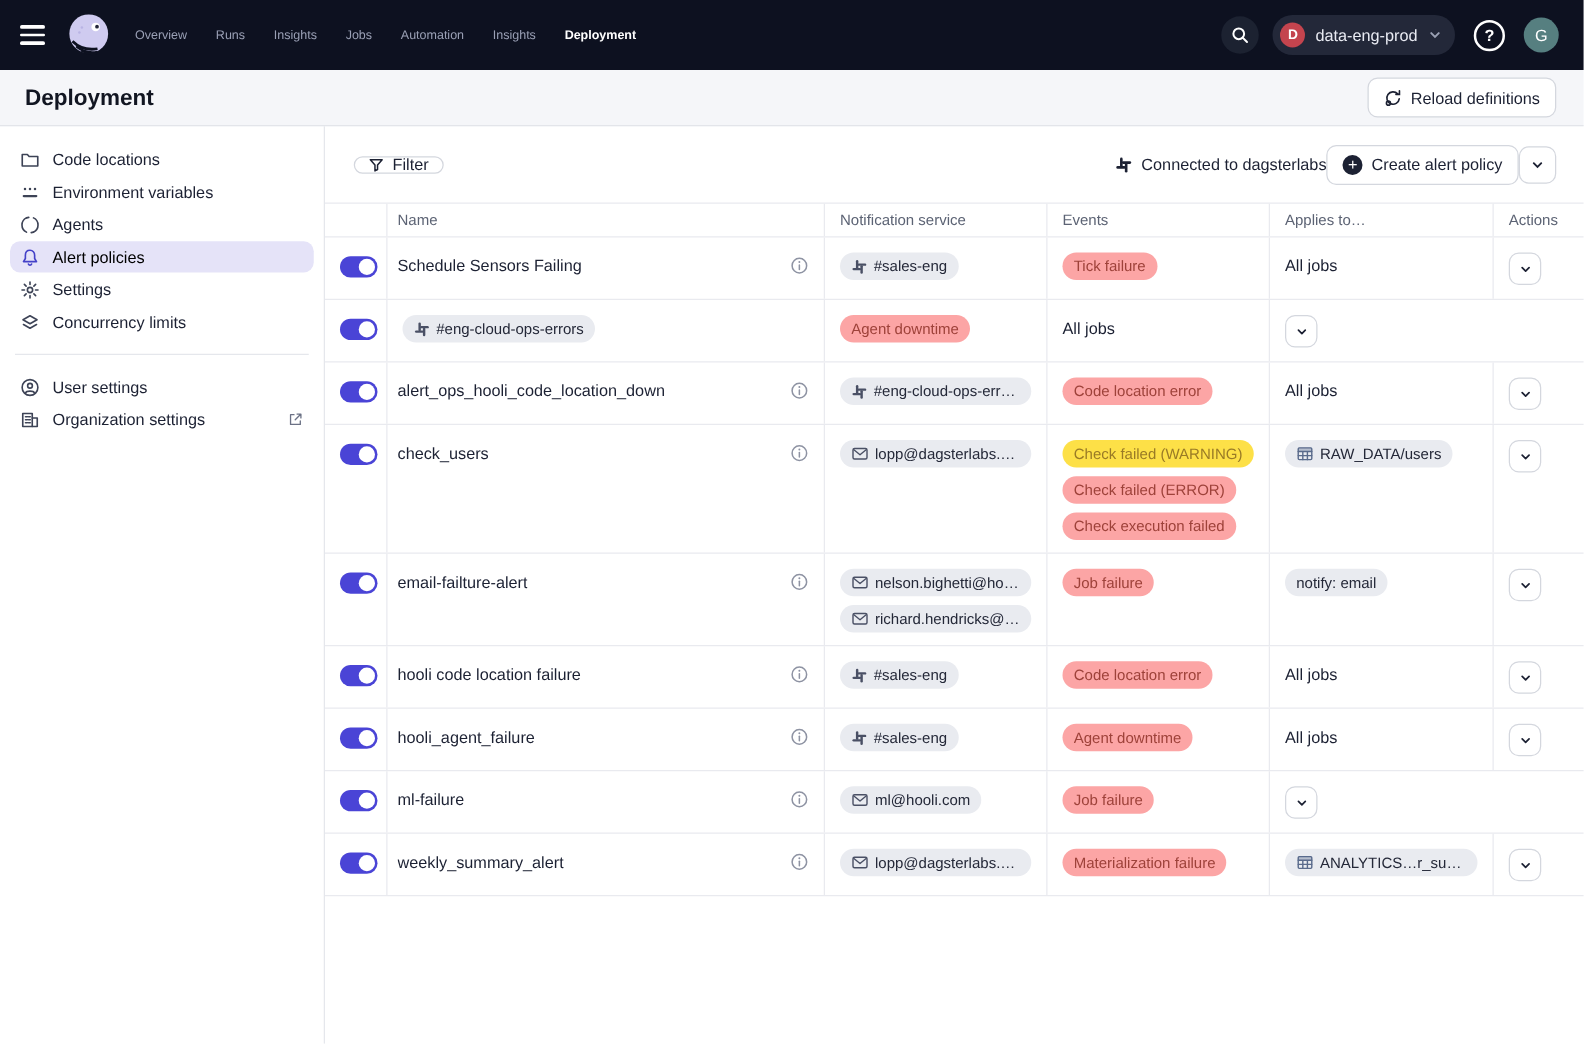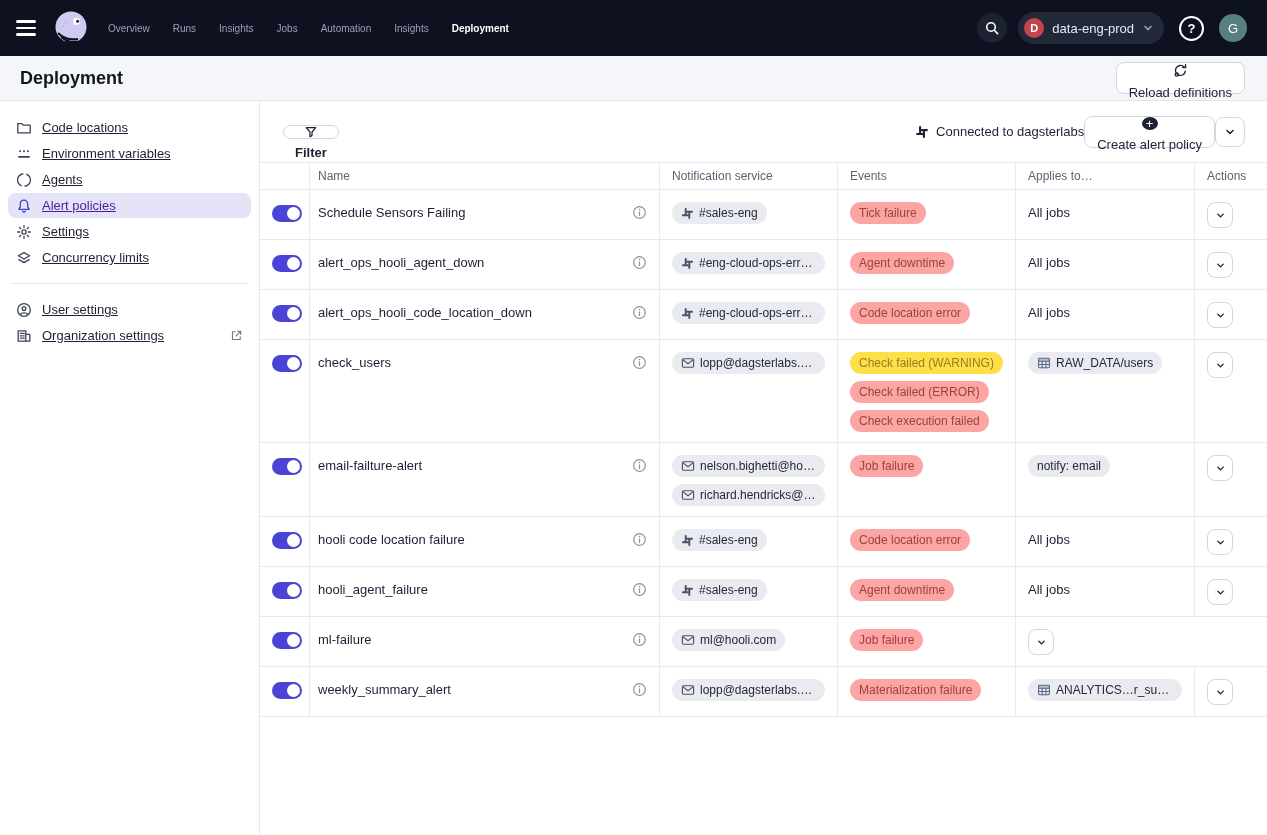--- a/index.html
+++ b/index.html
@@ -26,7 +26,7 @@
   
   .page-header { height:45px; background:#f5f6f9; border-bottom:1px solid #e3e5ea; display:flex; align-items:center; padding:0 22px 0 20px; }
   .page-title { font-size:18px; font-weight:bold; color:#121622; }
-  .btn { display:inline-flex; align-items:center; gap:7px; background:#fff; border:1px solid #d4d7de; border-radius:8px; font-size:13px; color:#1c2133; cursor:pointer; font-family:inherit;flex-direction:column; }
+  .btn { display:inline-flex; align-items:center; gap:7px; background:#fff; border:1px solid #d4d7de; border-radius:8px; font-size:13px; color:#1c2133; cursor:pointer; font-family:inherit; }
   .reload-btn { margin-left:auto; height:32px; padding:0 12px; }
 
   

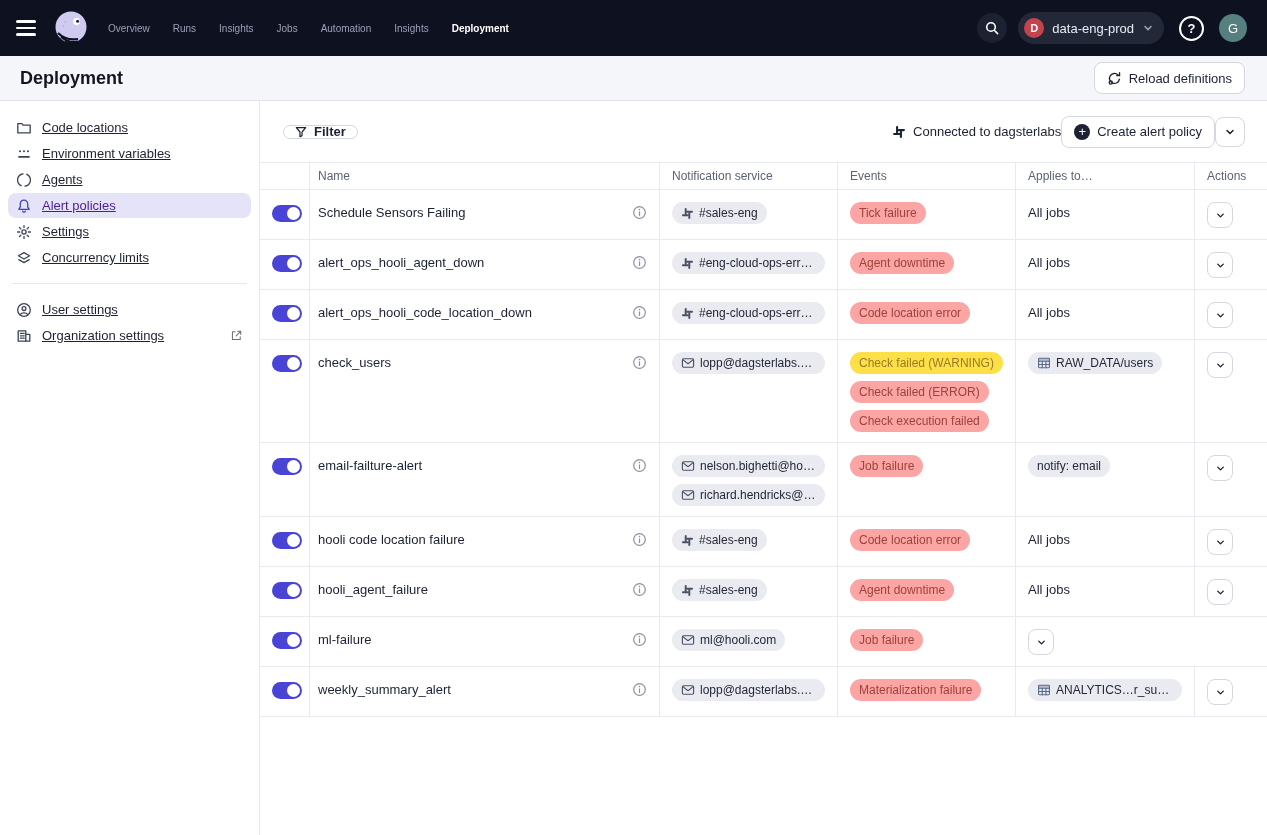--- a/index.html
+++ b/index.html
@@ -32,7 +32,7 @@
   
   .content { display:flex; height:734px; }
   .sidebar { width:260px; border-right:1px solid #e5e7ec; padding-top:14px; flex:none; }
-  .side-item { height:25px; margin:0 8px 1px 8px; padding:0 8px; border-radius:8px; display:flex; align-items:center; gap:10px; font-size:13px; color:#1c2133; cursor:pointer;text-decoration:underline; }
+  .side-item { height:25px; margin:0 8px 1px 8px; padding:0 8px; border-radius:8px; display:flex; align-items:center; gap:10px; font-size:13px; color:#1c2133; cursor:pointer; }
   .side-item .ic { width:16px; height:16px; display:flex; align-items:center; justify-content:center; color:#3d4356; flex:none; }
   .side-item.active { background:#e5e3f8; color:#4c1d95; }
   .side-item.active .ic { color:#4441c8; }

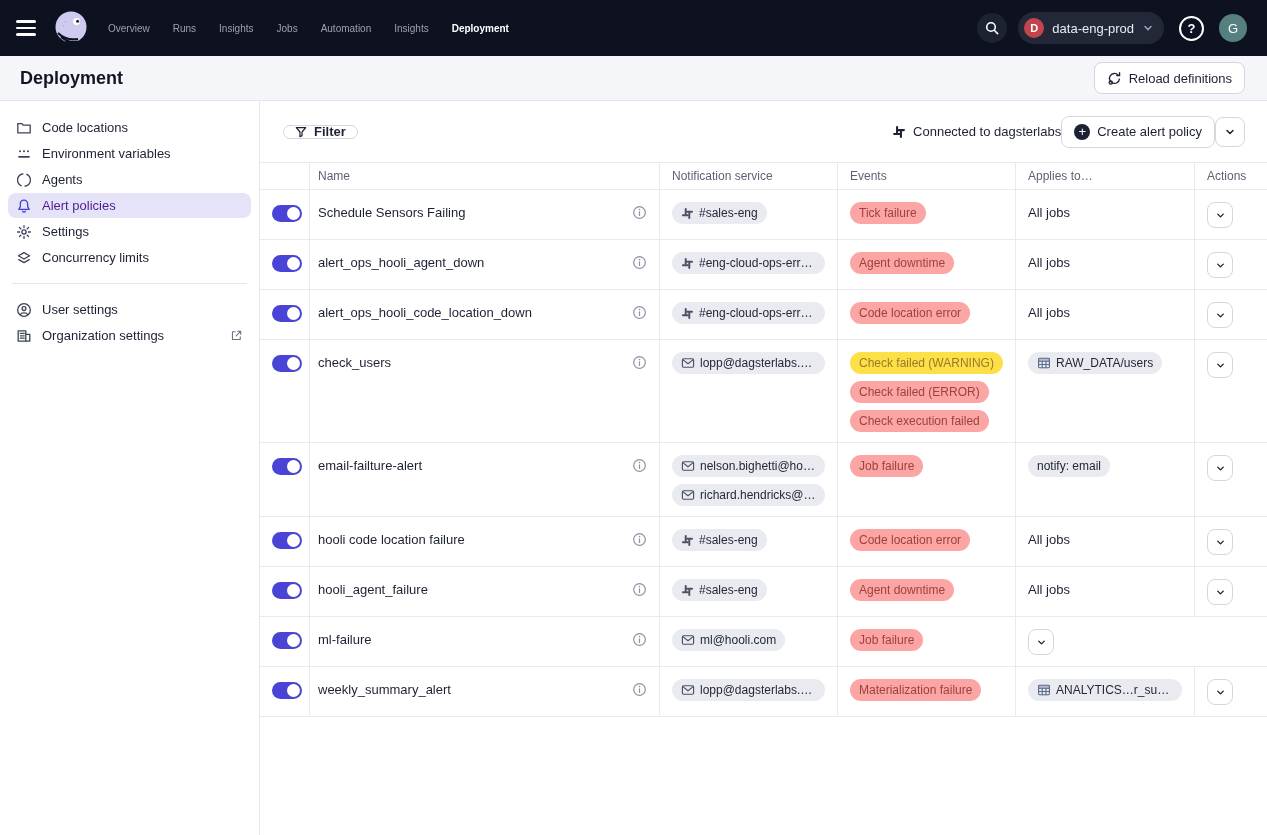--- a/index.html
+++ b/index.html
@@ -41,7 +41,7 @@
 
   .main { flex:1; display:flex; flex-direction:column; }
   .toolbar { height:61px; display:flex; align-items:center; padding:0 22px 0 23px; }
-  .filter-btn { height:14px; padding:0 11px;font-weight:bold; }
+  .filter-btn { height:14px; padding:0 11px; }
   .toolbar-right { margin-left:auto; display:flex; align-items:center; }
   .connected { display:flex; align-items:center; gap:7px; font-size:13px; color:#1c2133; }
   .connected .ic { color:#1c2133; display:flex; }

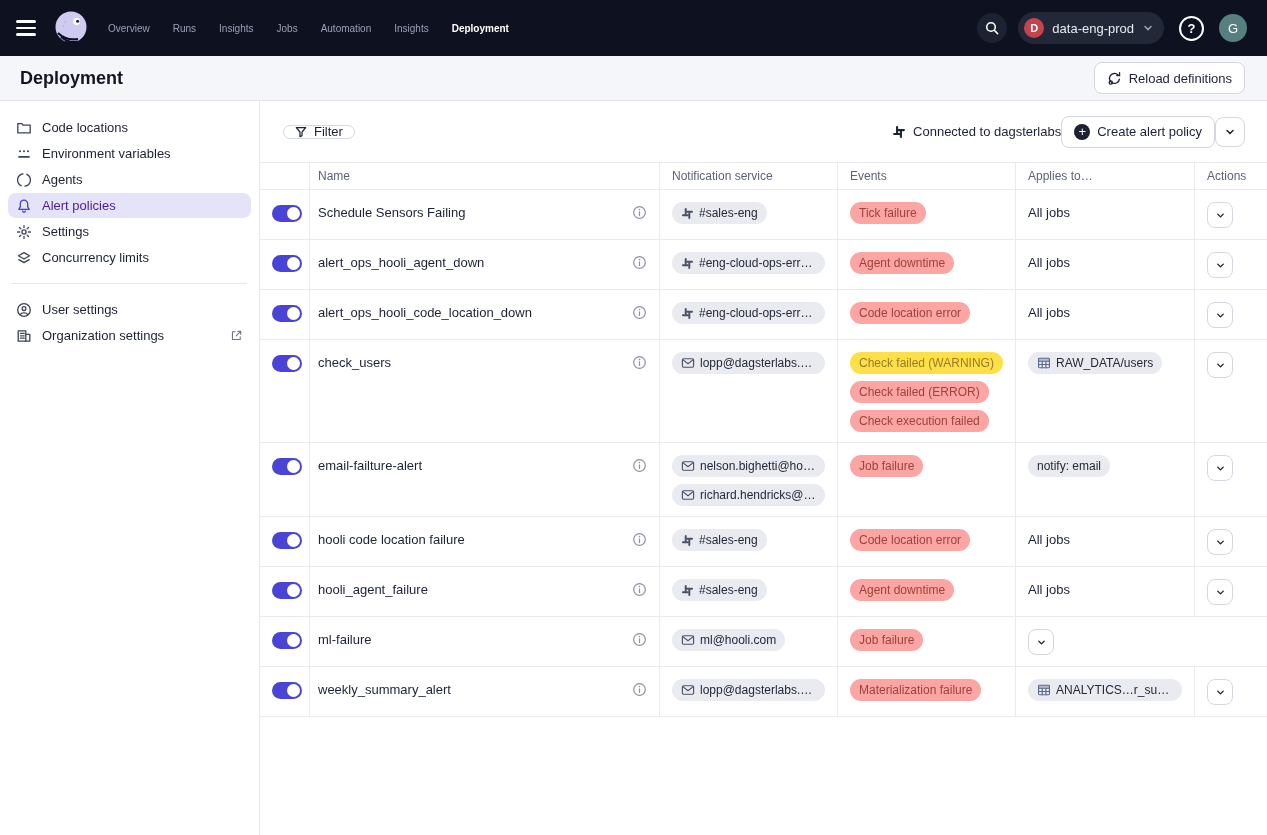--- a/index.html
+++ b/index.html
@@ -34,7 +34,7 @@
   .sidebar { width:260px; border-right:1px solid #e5e7ec; padding-top:14px; flex:none; }
   .side-item { height:25px; margin:0 8px 1px 8px; padding:0 8px; border-radius:8px; display:flex; align-items:center; gap:10px; font-size:13px; color:#1c2133; cursor:pointer; }
   .side-item .ic { width:16px; height:16px; display:flex; align-items:center; justify-content:center; color:#3d4356; flex:none; }
-  .side-item.active { background:#e5e3f8; color:#4c1d95; }
+  .side-item.active { background:#e5e3f8; color:#000000; }
   .side-item.active .ic { color:#4441c8; }
   .side-item .ext { margin-left:auto; color:#6b7185; display:flex; }
   .side-divider { height:1px; background:#e5e7ec; margin:13px 12px; }

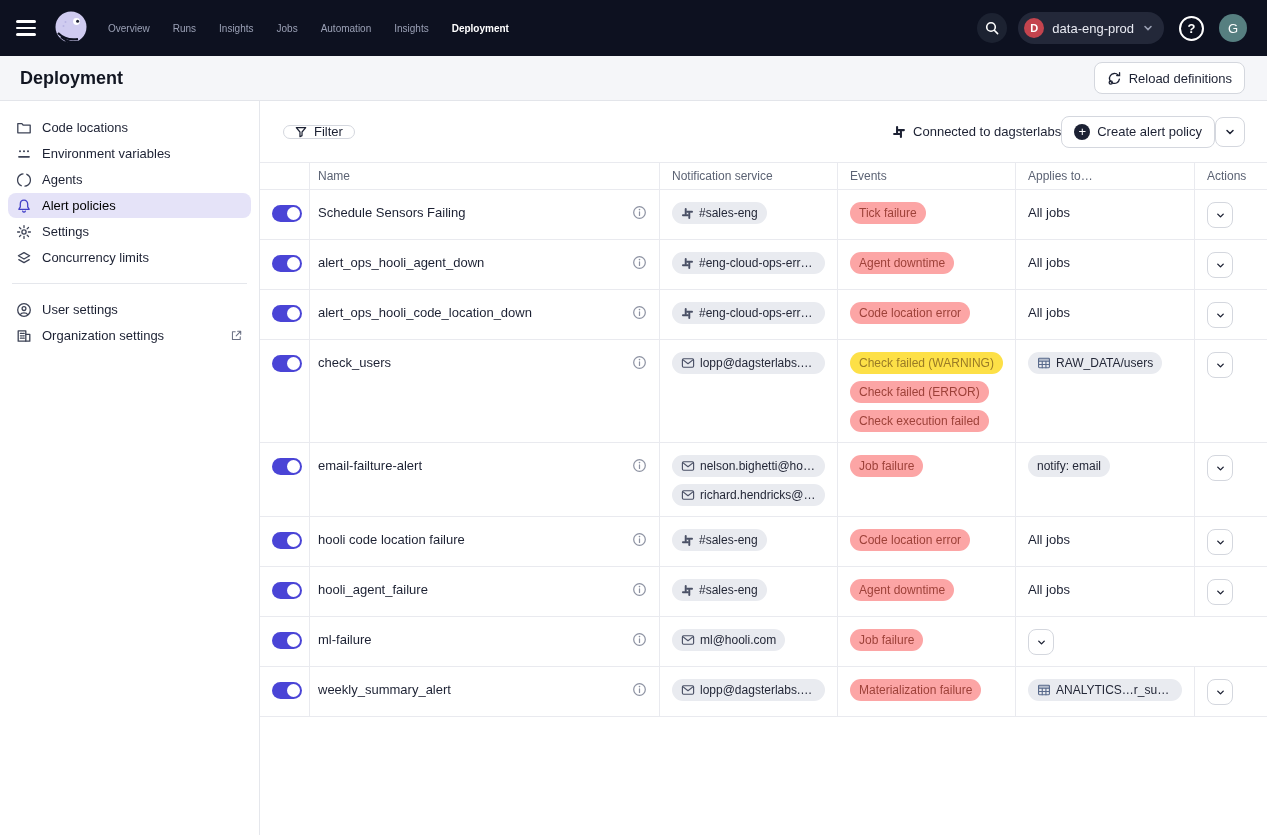--- a/index.html
+++ b/index.html
@@ -336,16 +336,6 @@
                 <div class="knob"></div>
               </div>
             </div>
-            <div class="cell c-name">
-              <div class="name-text">alert_ops_hooli_agent_down</div>
-              <span class="info-ic">
-                <svg viewBox="0 0 16 16" width="15" height="15" fill="none" stroke="currentColor" stroke-width="1.3" stroke-linecap="round" stroke-linejoin="round">
-                  <circle cx="8" cy="8" r="6.2"></circle>
-                  <line x1="8" y1="7.4" x2="8" y2="11.2"></line>
-                  <circle cx="8" cy="4.9" r=".85" fill="currentColor" stroke="none"></circle>
-                </svg>
-              </span>
-            </div>
             <div class="cell">
               <div class="stack">
                 <span class="badge gray">

